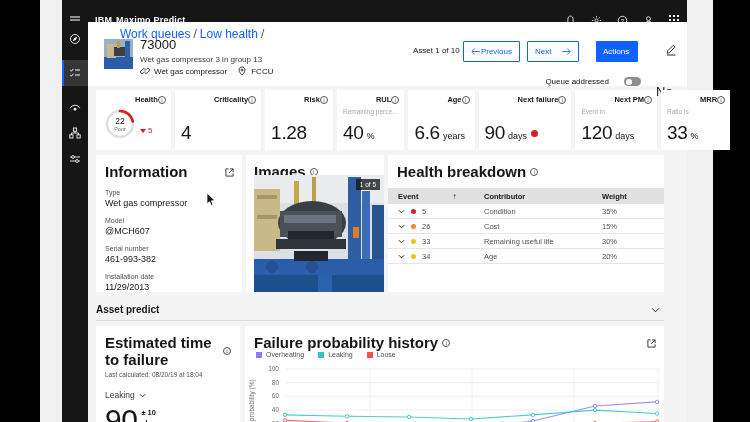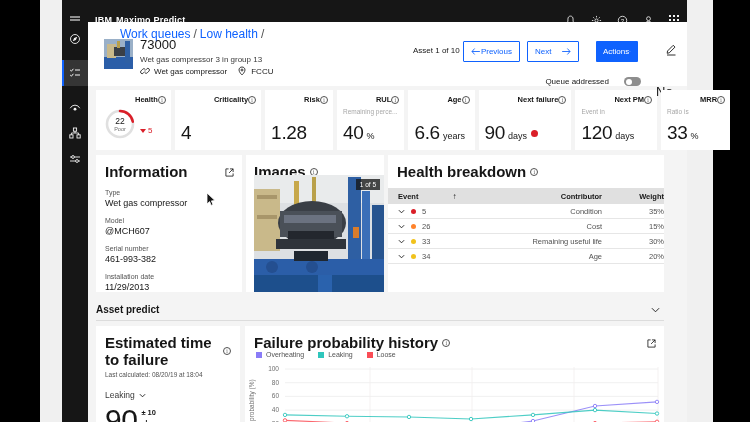--- a/index.html
+++ b/index.html
@@ -76,7 +76,7 @@
   .panel { position:absolute; background:#fff; }
   #panel-info { left:96px; top:155px; width:146px; height:137px; padding:8px 9px; }
   #panel-images { left:246px; top:155px; width:138px; height:137px; padding:8px 0 0 8px; }
-  #panel-hb { left:388px; top:155px; width:276px; height:137px; padding:8px 0 0 0;text-align:right; }
+  #panel-hb { left:388px; top:155px; width:276px; height:137px; padding:8px 0 0 0; }
   .panel-title-row { display:flex; align-items:center; gap:4px; }
   .panel-title { font-size:15px; font-weight:700; color:#161616; }
   .launch-btn { position:absolute; right:8px; top:8px; cursor:pointer; }

